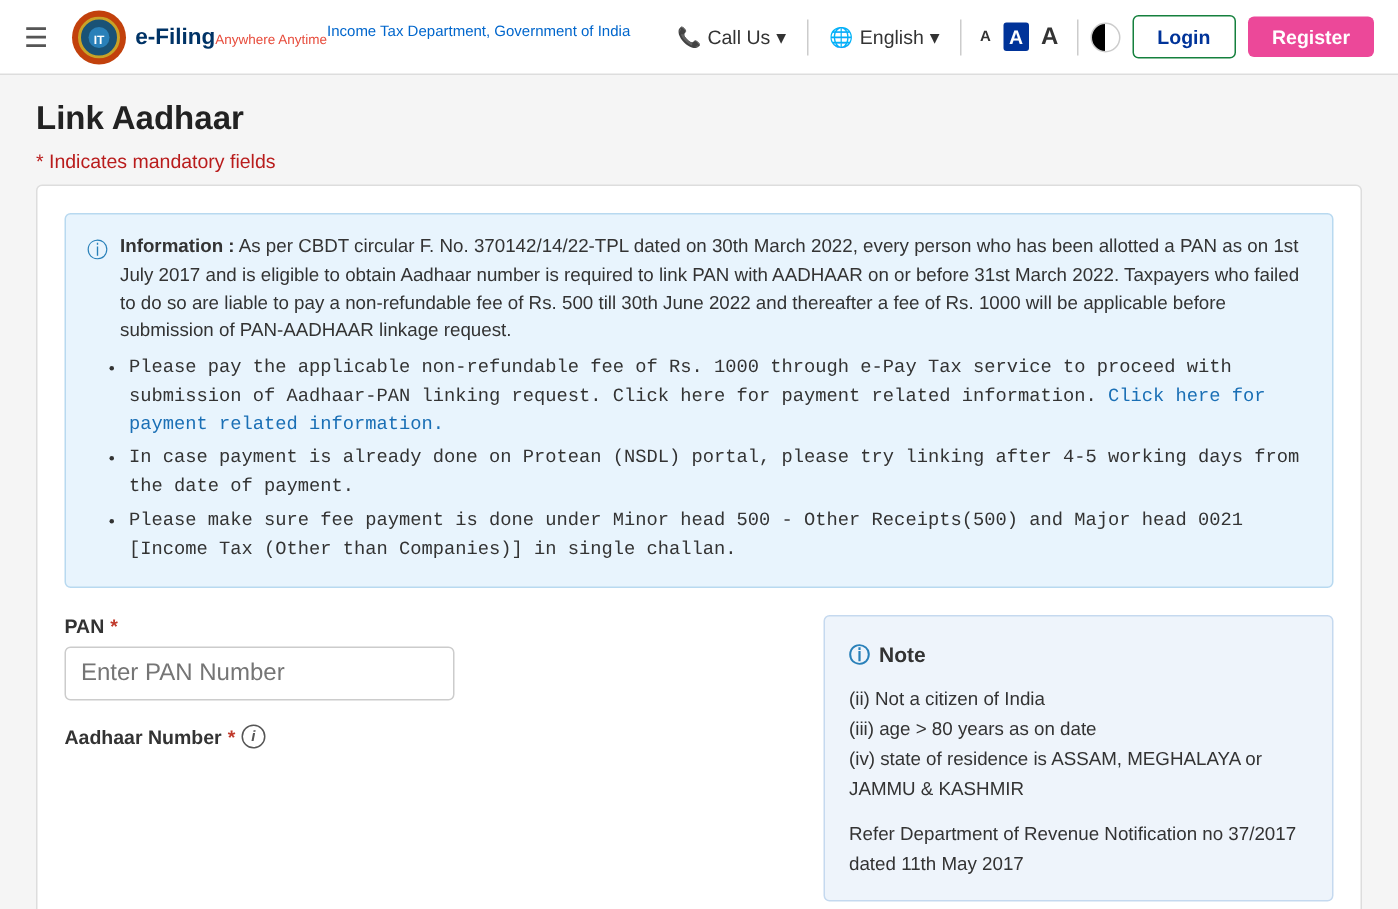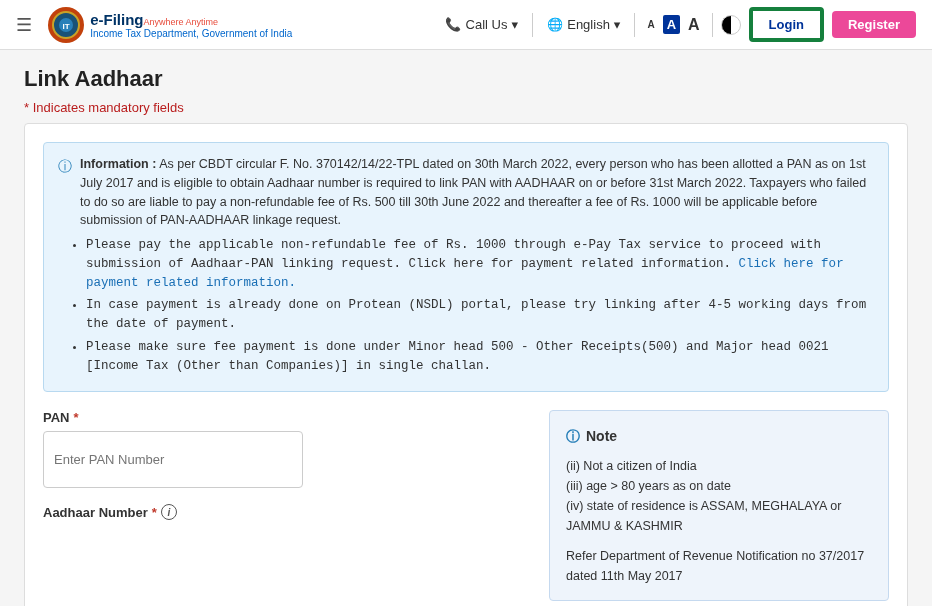--- a/index.html
+++ b/index.html
@@ -40,7 +40,6 @@
     }
     .logo-text {
       display: flex;
-      flex-direction: column;
     }
     .logo-efiling {
       font-size: 15px;

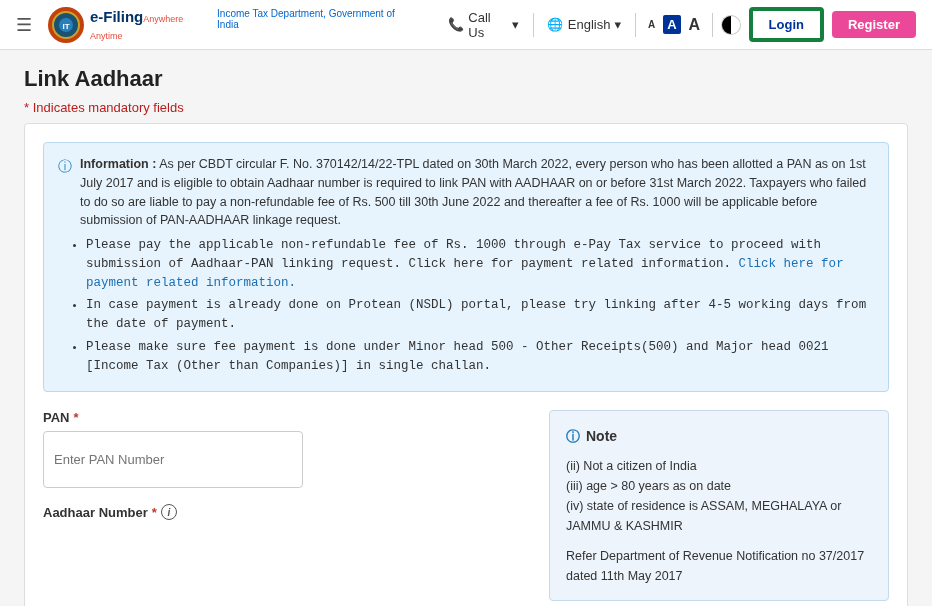--- a/index.html
+++ b/index.html
@@ -100,7 +100,7 @@
       cursor: pointer;
     }
     .login-btn {
-      border: 4px solid #15803d;
+      border: 1px solid #15803d;
       background: #fff;
       color: #003399;
       padding: 6px 16px;

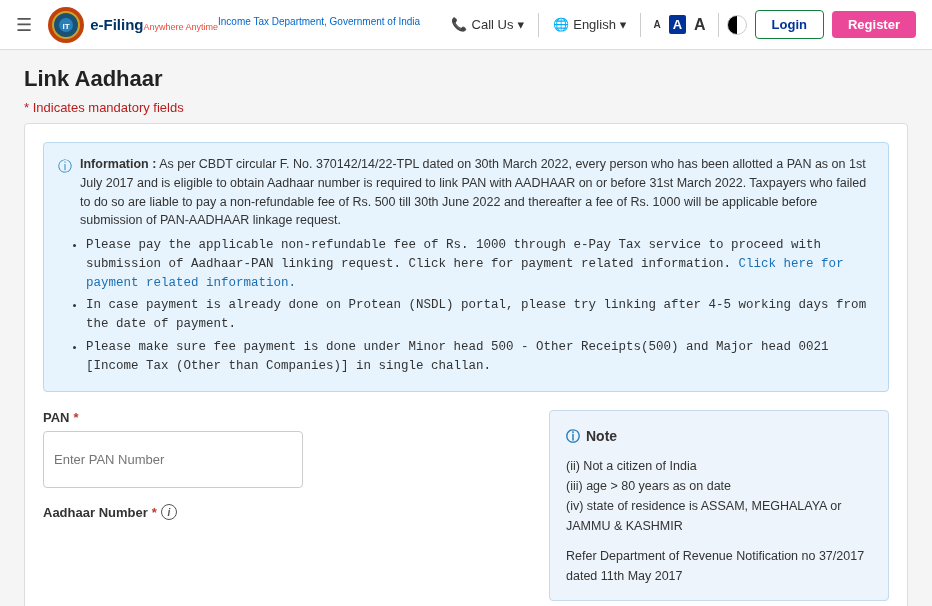--- a/index.html
+++ b/index.html
@@ -214,10 +214,10 @@
     .field-input {
       width: 100%;
       max-width: 260px;
-      padding: 20px 10px;
+      padding: 8px 10px;
       border: 1px solid #ccc;
       border-radius: 4px;
-      font-size: 13px;
+      font-size: 16px;
       color: #3b82f6;
       outline: none;
     }

